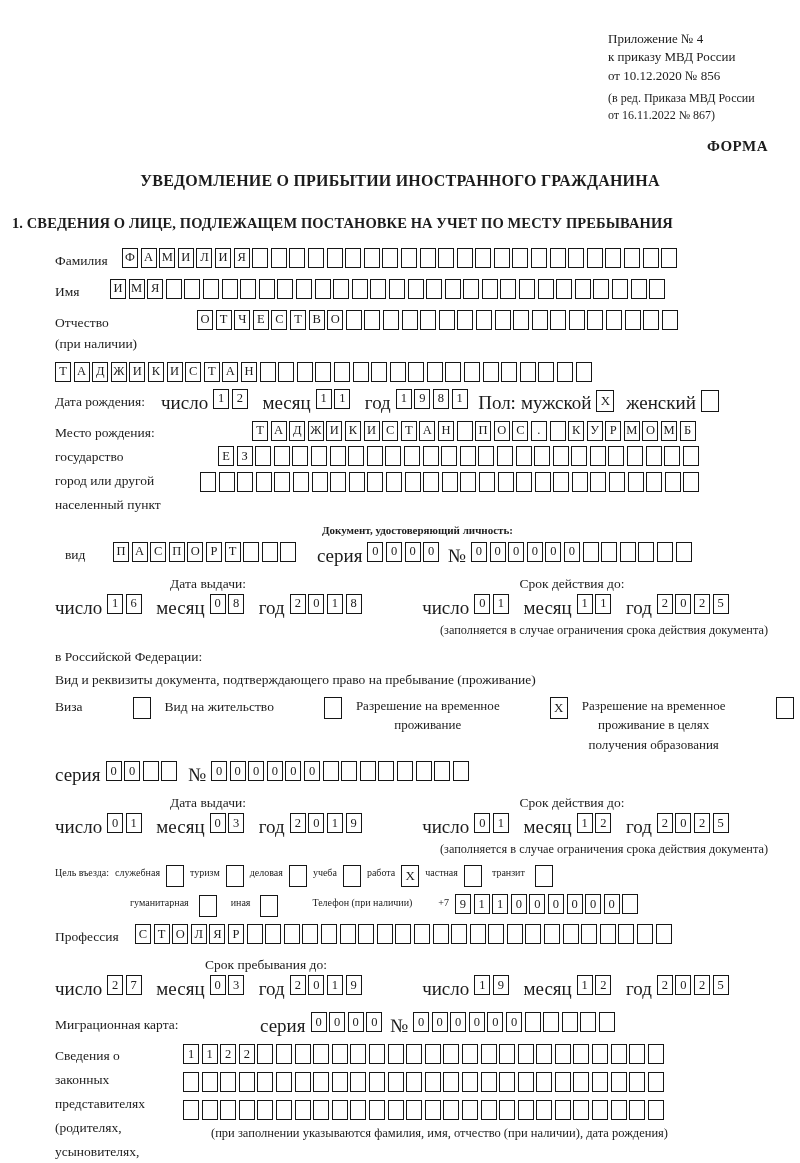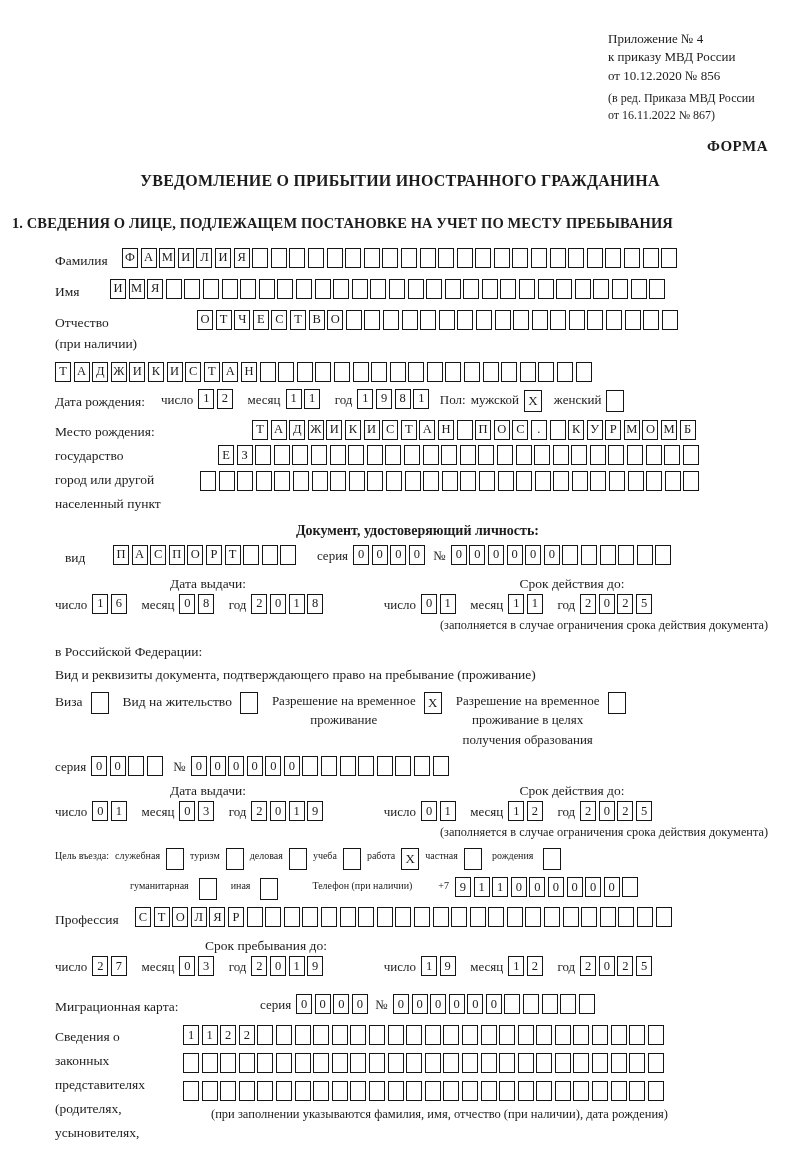--- a/index.html
+++ b/index.html
@@ -31,7 +31,7 @@
   .checkbox { width: 18px; height: 22px; border: 1.7px solid #161616; flex: none;
               display: flex; align-items: center; justify-content: center;
               font-size: 13px; background:#fff; margin-top: 1px; }
-  .dlbl { font-size: 13px; padding-top: 3px; margin: 0 5px 0 12px; flex: none; }
+  .dlbl { font-size: 19px; padding-top: 3px; margin: 0 5px 0 12px; flex: none; }
   .dlbl.first { margin-left: 0; }
   .dg { display: flex; align-items: flex-start; flex: none; }
   .dh { font-size: 13.5px; text-align: center; flex: none; }

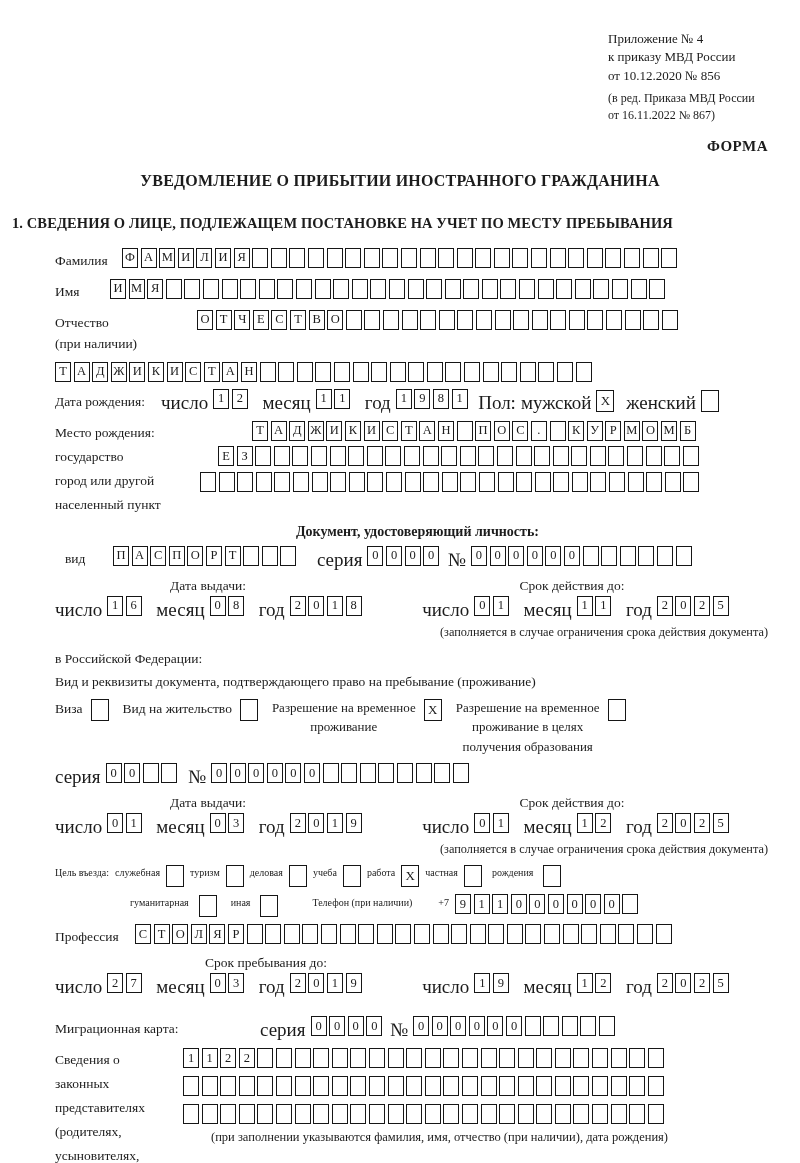--- a/index.html
+++ b/index.html
@@ -332,7 +332,7 @@
       </div>
     </div>
 
-    <div style="text-align:center;font-weight:bold;font-size:14px;margin:2px 0 6px 0">Документ, удостоверяющий личность:</div>
+    <div style="text-align:center;font-weight:bold;font-size:11px;margin:2px 0 6px 0">Документ, удостоверяющий личность:</div>
 
     <div class="row">
       <span class="lbl" style="width:58px;padding-left:10px">вид</span>

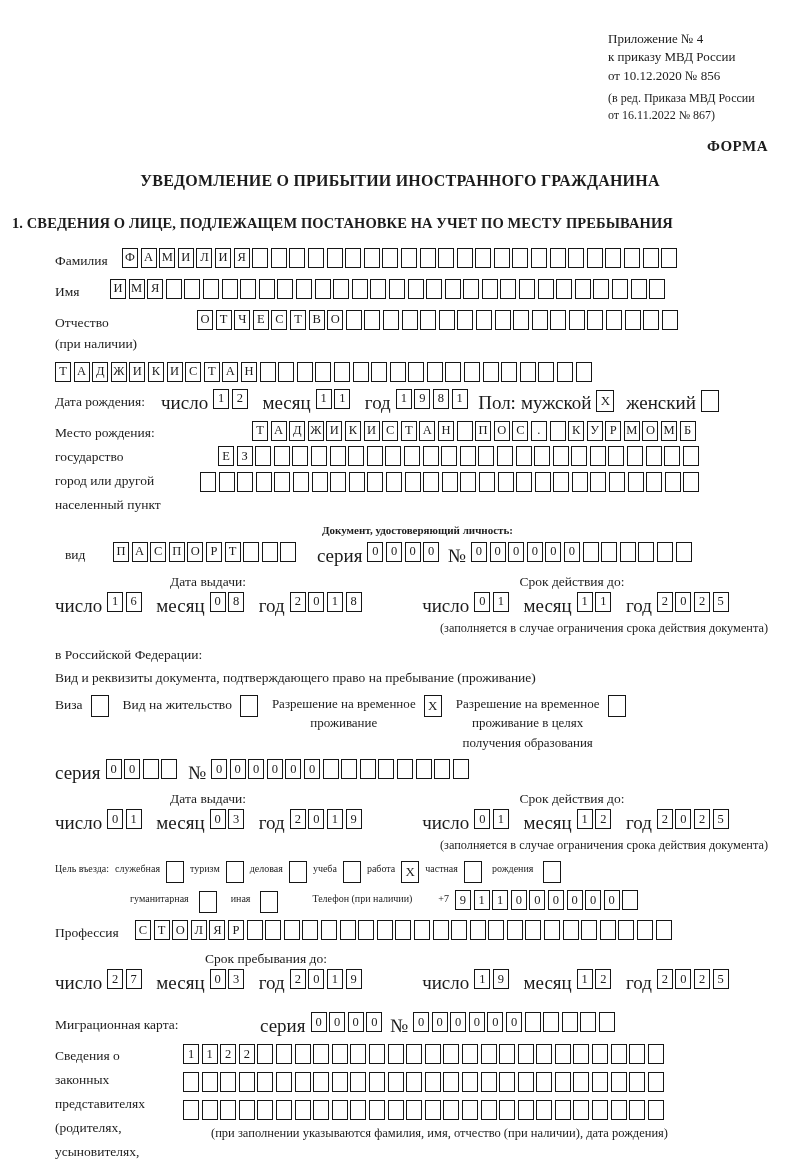--- a/index.html
+++ b/index.html
@@ -35,7 +35,7 @@
   .dlbl.first { margin-left: 0; }
   .dg { display: flex; align-items: flex-start; flex: none; }
   .dh { font-size: 13.5px; text-align: center; flex: none; }
-  .dh-row { margin-bottom: 2px; margin-top: 3px; align-items: center; }
+  .dh-row { margin-bottom: 2px; margin-top: 9px; align-items: center; }
   .note { font-size: 12.3px; text-align: right; padding-right: 12px; margin: -3px 0 7px 0; }
   .para { font-size: 13.5px; line-height: 1.75; margin-bottom: 4px; }
   .opt { display: flex; align-items: flex-start; flex: none; }

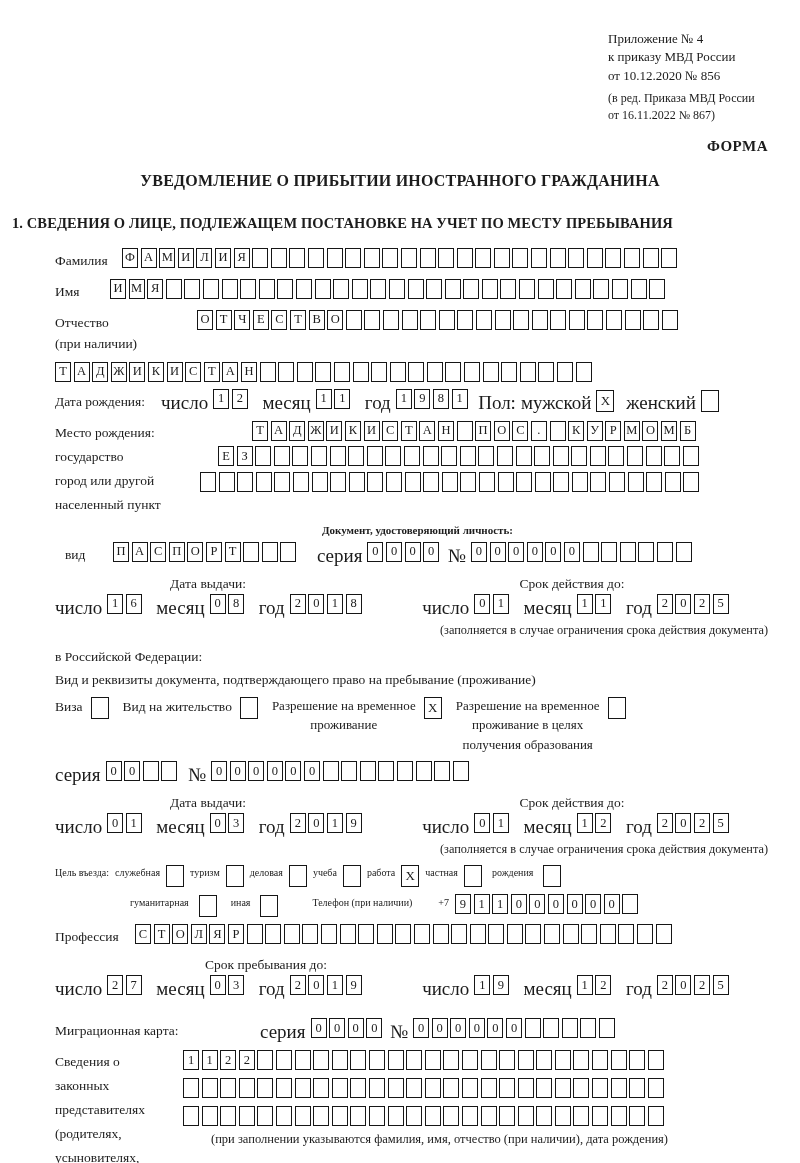--- a/index.html
+++ b/index.html
@@ -38,7 +38,7 @@
   .dh-row { margin-bottom: 2px; margin-top: 9px; align-items: center; }
   .note { font-size: 12.3px; text-align: right; padding-right: 12px; margin: -3px 0 7px 0; }
   .para { font-size: 13.5px; line-height: 1.75; margin-bottom: 4px; }
-  .opt { display: flex; align-items: flex-start; flex: none; }
+  .opt { display: flex; align-items: flex-start; flex: none; gap: 42px; }
   .olbl { font-size: 13.5px; padding-top: 3px; margin-right: 8px; }
   .olbl-multi { font-size: 13px; text-align: center; line-height: 1.5; margin-right: 8px; }
   .lbl-col { flex: none; font-size: 13.5px; line-height: 1.78; }

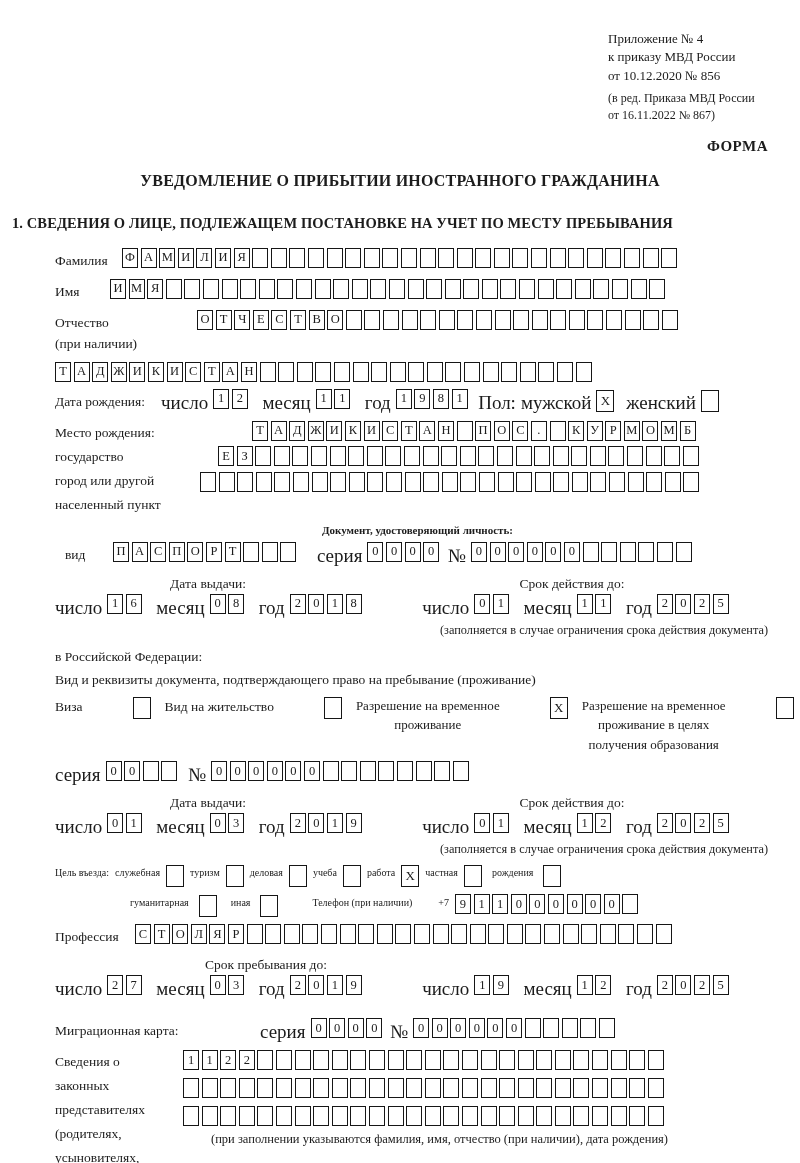--- a/index.html
+++ b/index.html
@@ -540,7 +540,7 @@
       <div class="checkbox gap6">X</div>
       <span class="plbl gap6">частная</span>
       <div class="checkbox gap6"></div>
-      <span class="plbl gap10">рождения</span>
+      <span class="plbl gap10">транзит</span>
       <div class="checkbox gap10"></div>
     </div>
 

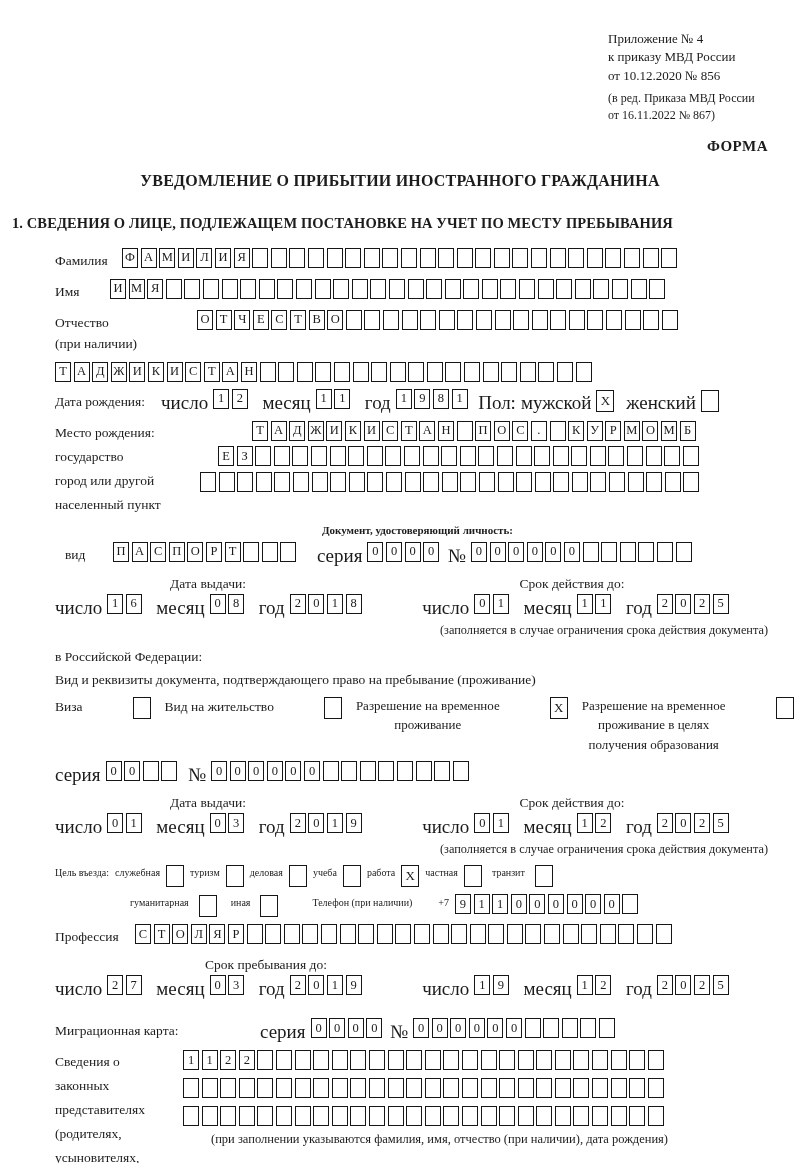--- a/index.html
+++ b/index.html
@@ -645,7 +645,7 @@
       </div>
     </div>
 
-    <div class="row" style="margin-top:18px">
+    <div class="row" style="margin-top:12px">
       <span class="lbl" style="width:160px">Миграционная карта:</span>
       <span class="dlbl" style="margin-left:45px">серия</span>
       <div class="boxes">

